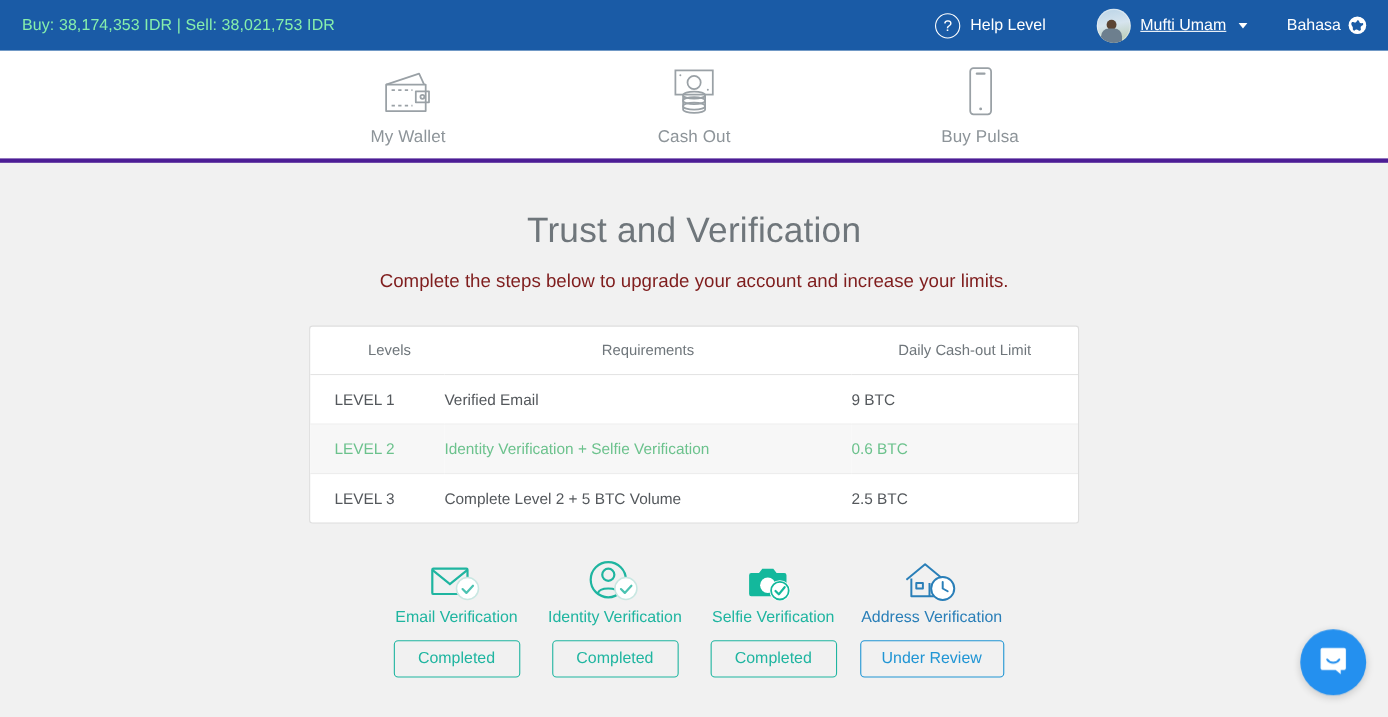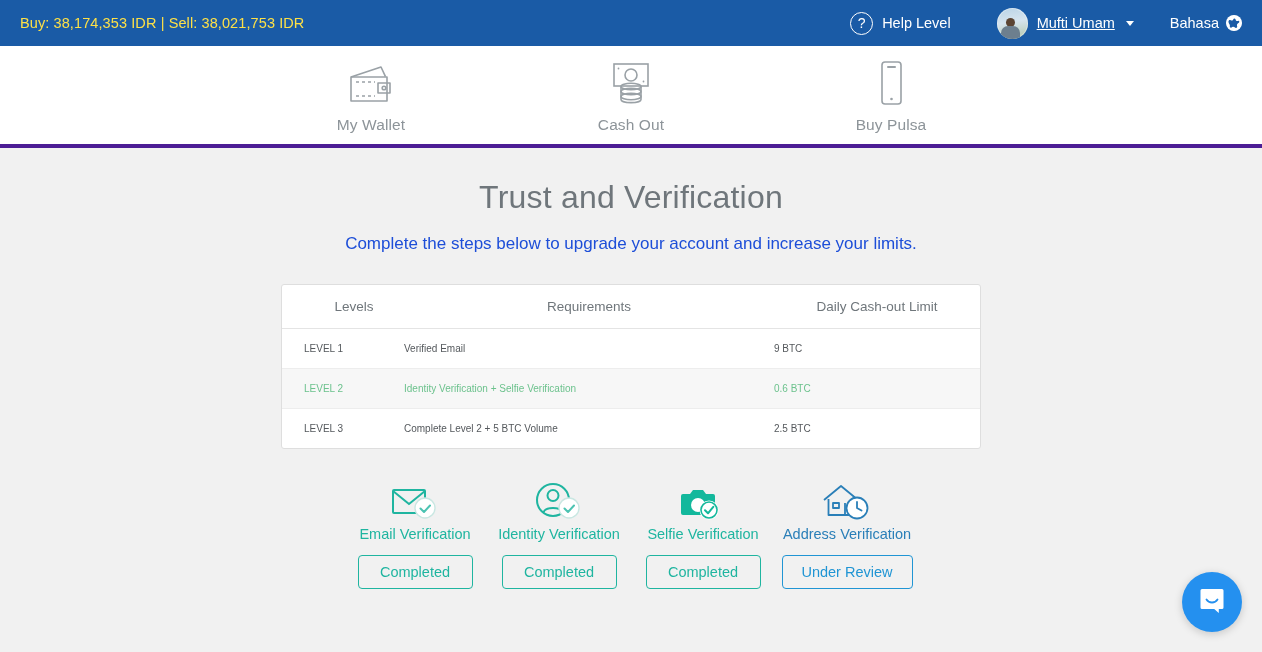--- a/index.html
+++ b/index.html
@@ -26,7 +26,7 @@
   }
   .ticker {
     font-size: 14.5px;
-    color: #fde047;
+    color: #86efac;
     letter-spacing: 0.1px;
     white-space: nowrap;
   }

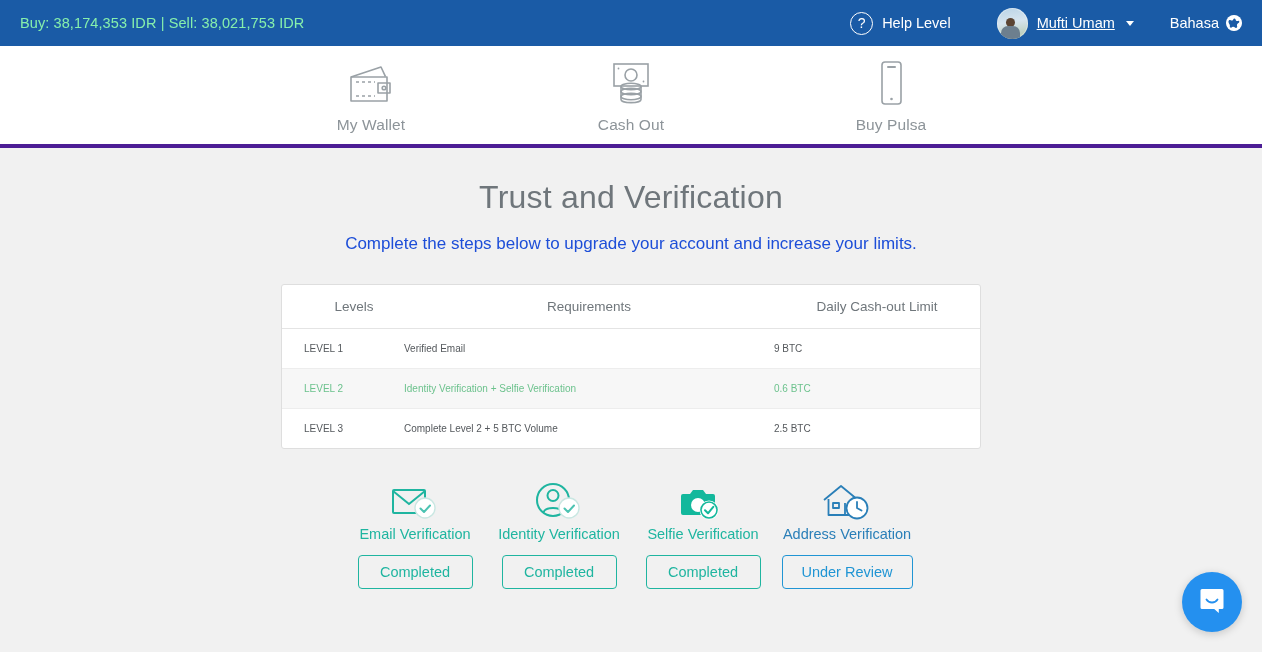--- a/index.html
+++ b/index.html
@@ -127,7 +127,7 @@
   
   .main {
     background: #f1f1f1;
-    padding-top: 32px;
+    padding-top: 44px;
     text-align: center;
     height: calc(652px - 46px - 103px);
     position: relative;

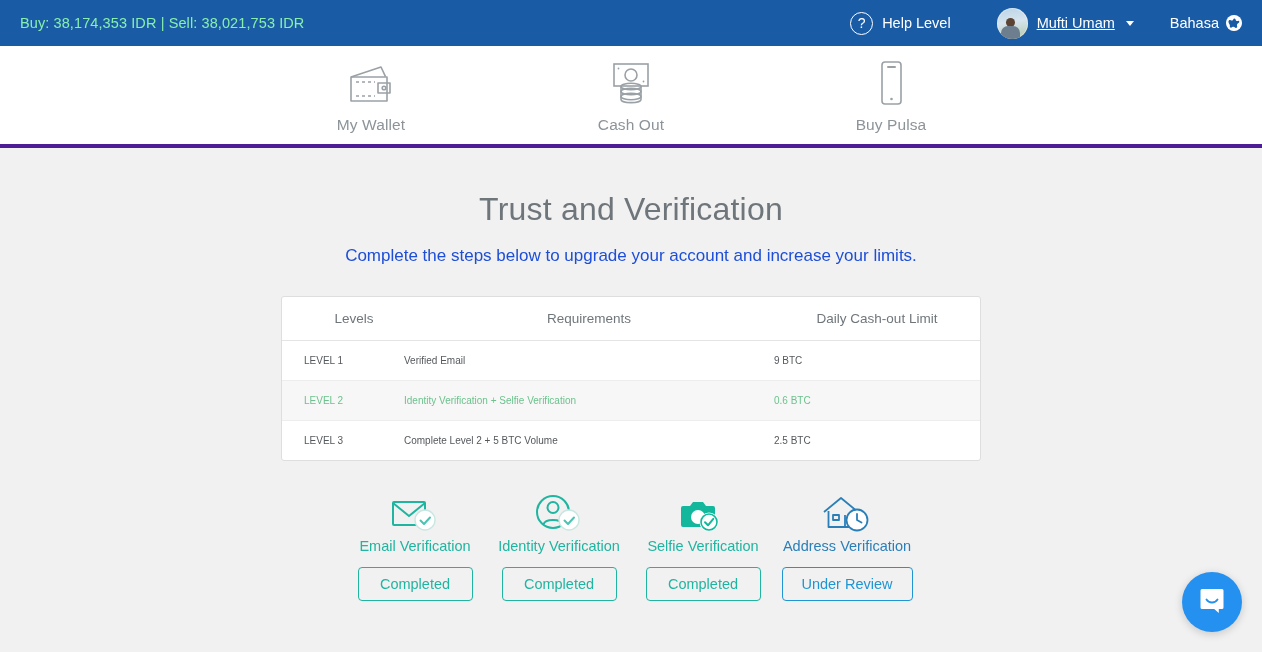--- a/index.html
+++ b/index.html
@@ -142,7 +142,7 @@
   .page-sub {
     margin-top: 19px;
     font-size: 17px;
-    color: #1d4ed8;
+    color: #7f1d1d;
     font-weight: 400;
   }
 

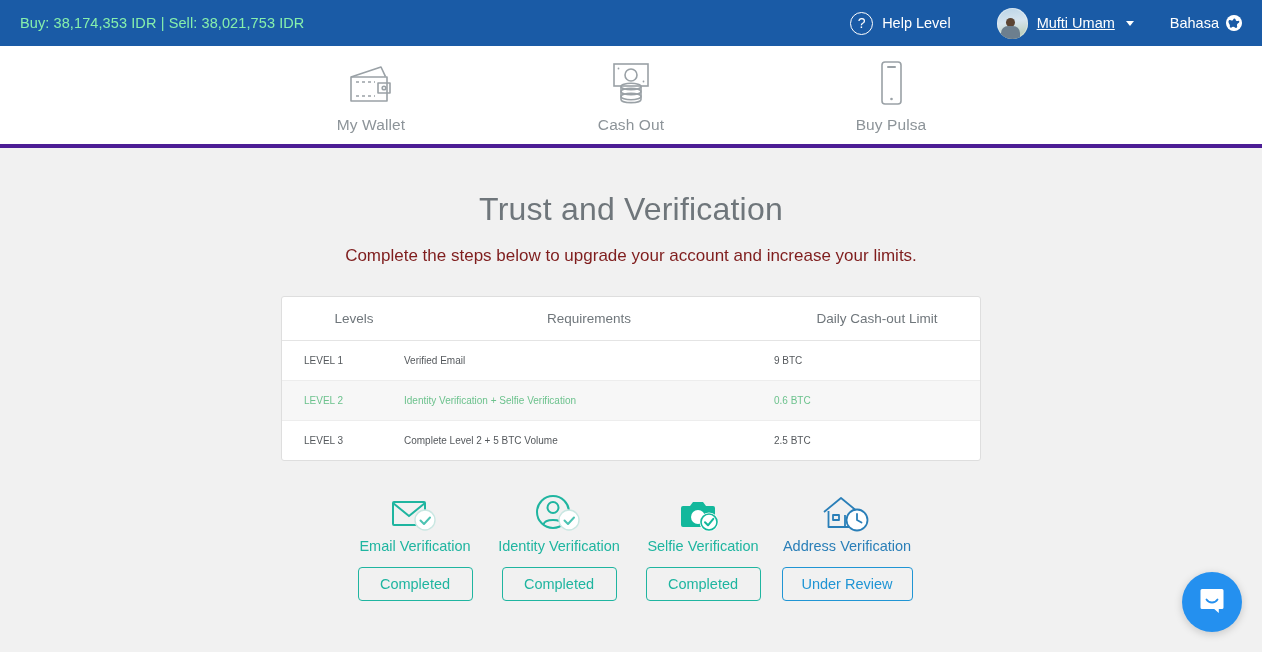--- a/index.html
+++ b/index.html
@@ -166,7 +166,7 @@
     text-align: center;
   }
   tbody td {
-    font-size: 10px;
+    font-size: 14px;
     color: #54585c;
     padding: 14px 0;
     border-bottom: 1px solid #ededed;

